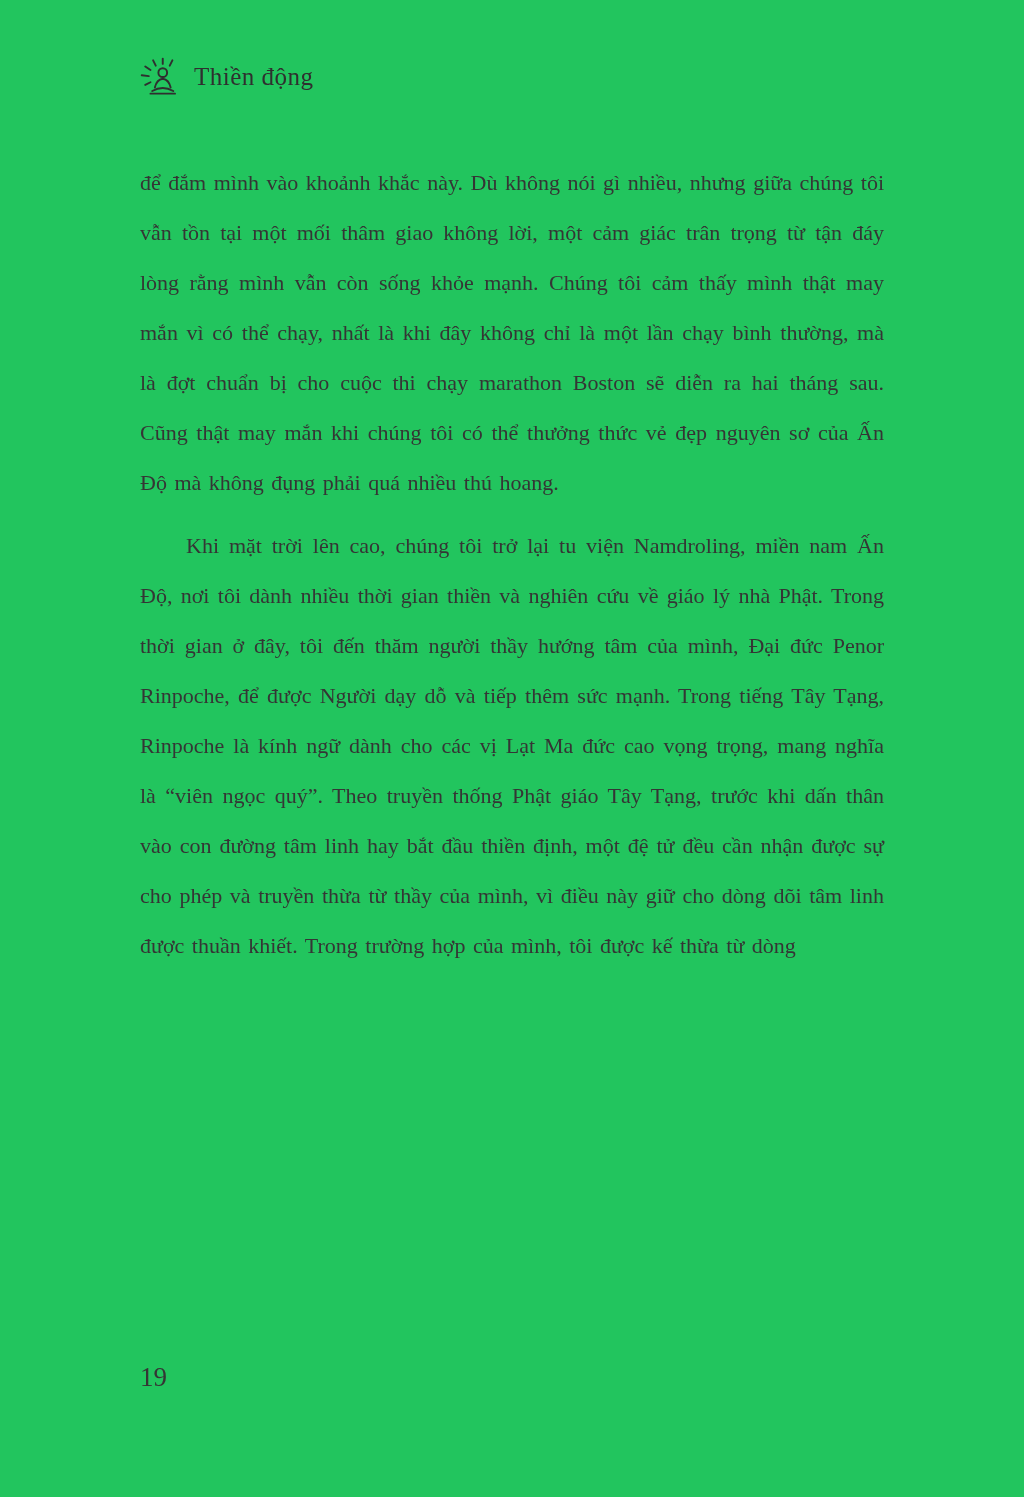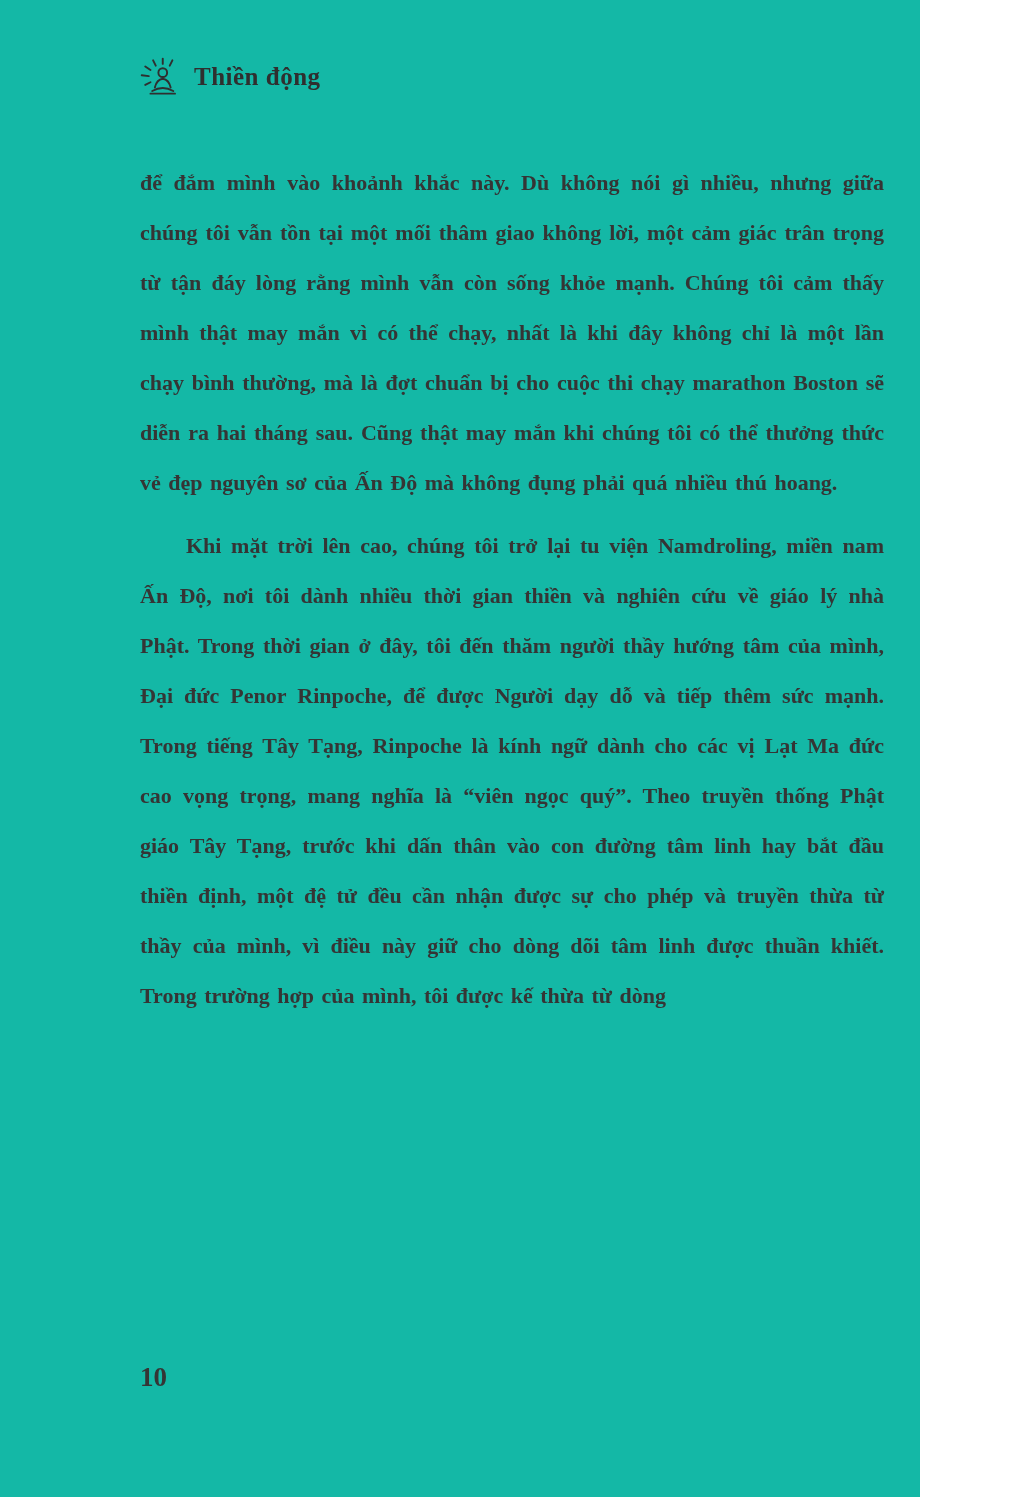--- a/index.html
+++ b/index.html
@@ -9,13 +9,12 @@
   }
   .page {
     position: relative;
-    width: 920px;
+    width: 1024px;
     height: 1497px;
-    background: #14b8a6;
+    background: #22c55e;
     color: #333333;
     font-family: "Liberation Serif", "DejaVu Serif", serif;
     overflow: hidden;
-    font-weight: bold;
   }
   .page-header {
     position: absolute;

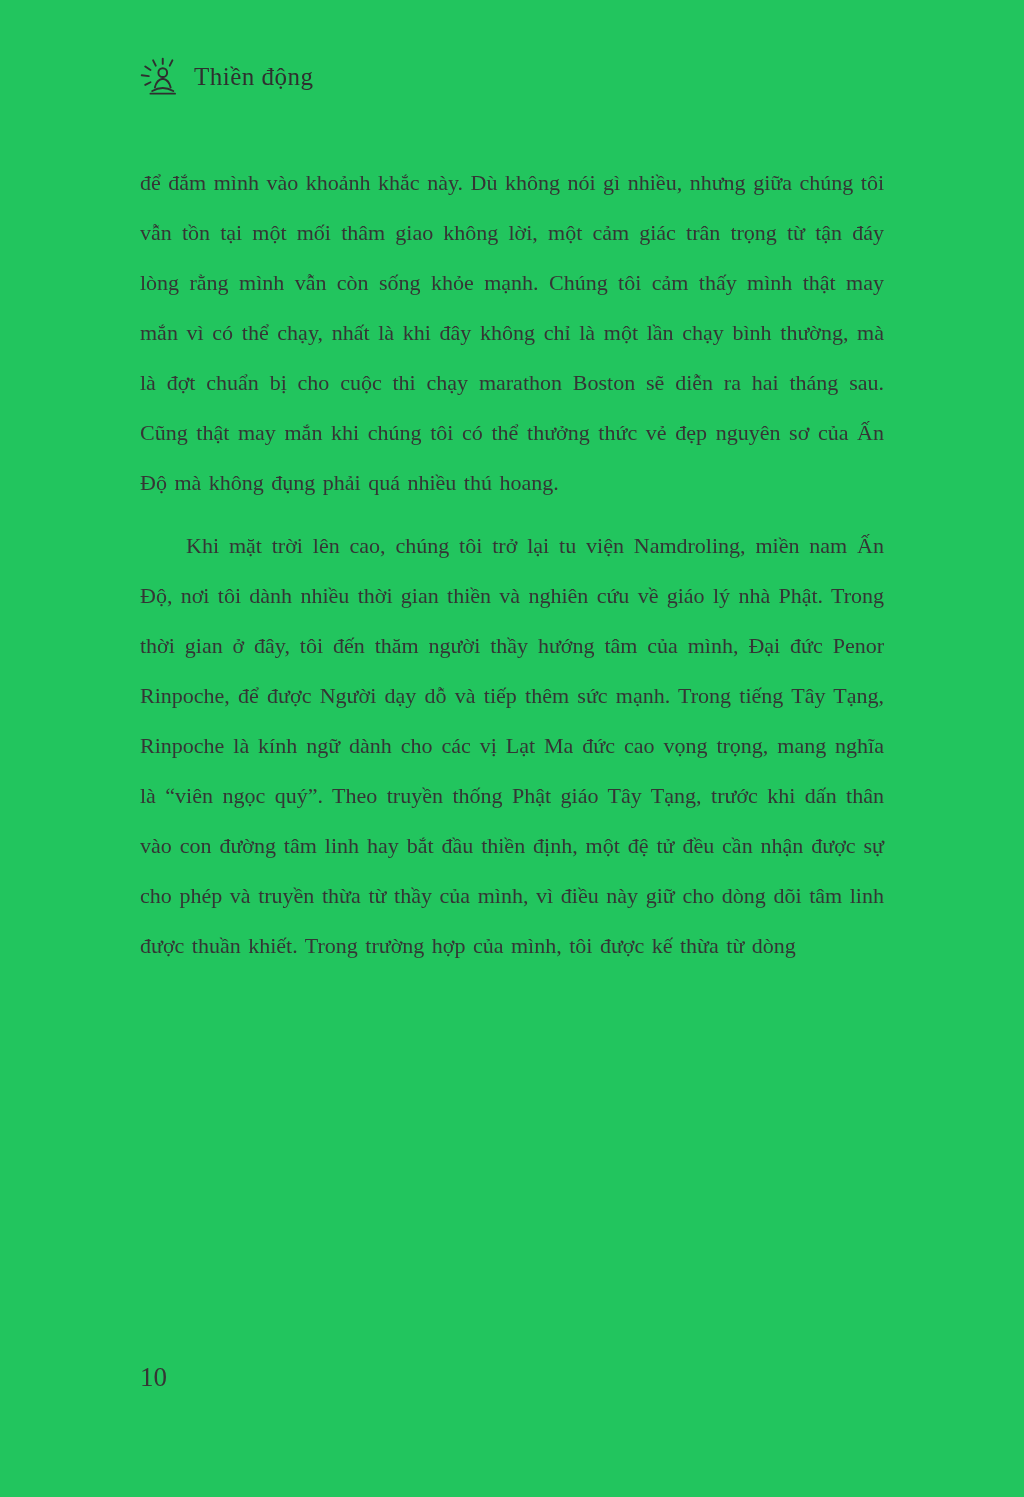--- a/index.html
+++ b/index.html
@@ -97,7 +97,7 @@
   </main>
 
   <footer class="page-footer">
-    <span class="page-number">10</span>
+    <span class="page-number">19</span>
   </footer>
 
 </div>

